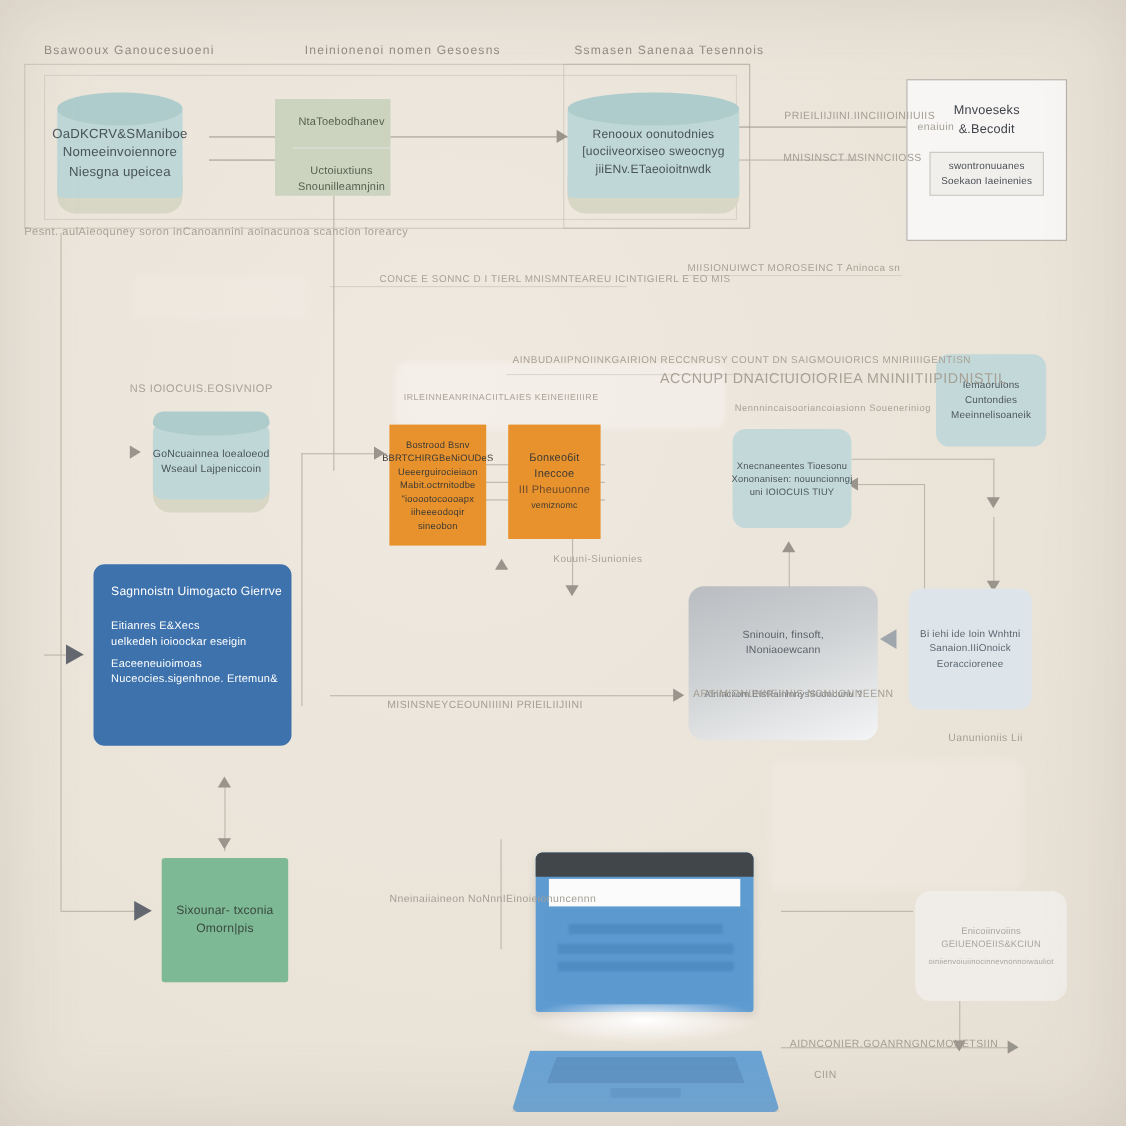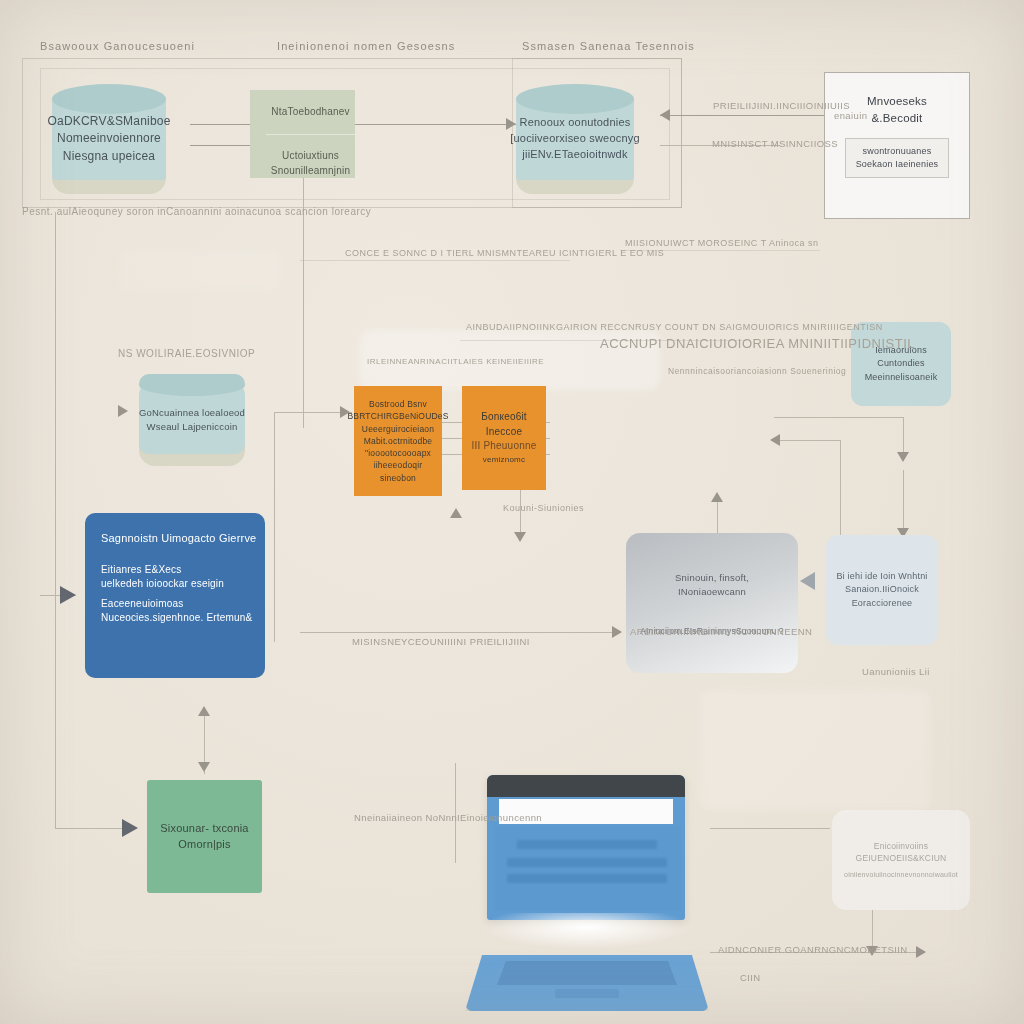--- a/index.html
+++ b/index.html
@@ -210,7 +210,7 @@
     </div>
   </div>
 
-  <div class="cyl" style="left:516px;top:84px;width:118px;height:110px;">
+  <div class="cyl" style="left:516px;top:84px;width:156px;height:110px;">
     <div class="foot"></div>
     <div class="body"></div>
     <div class="top"></div>

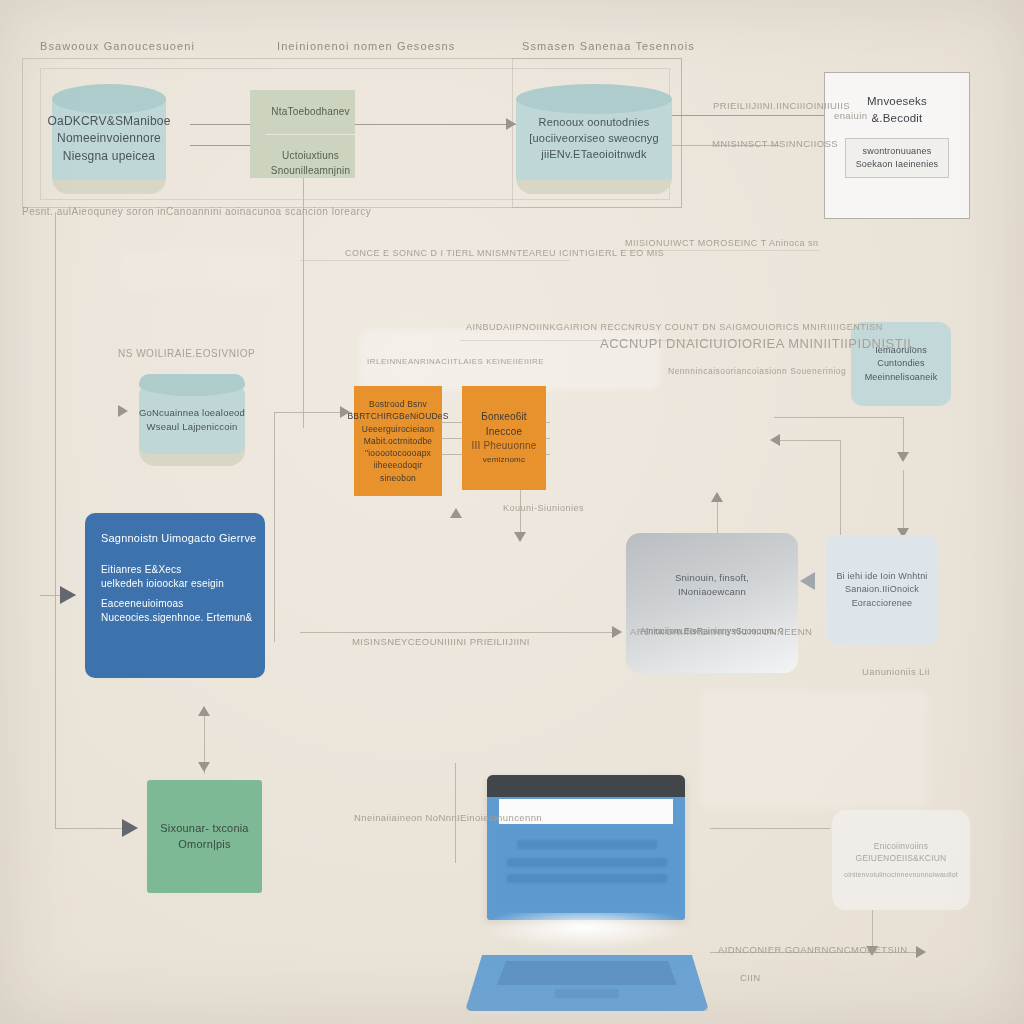--- a/index.html
+++ b/index.html
@@ -233,7 +233,7 @@
   </div>
   <div class="edge-label" style="left:834px;top:110px;">enaiuin</div>
 
-  <div class="anno" style="left:118px;top:348px;">NS WOILIRAIE.EOSIVNIOP</div>
+  <div class="anno" style="left:118px;top:348px;">NS IOIOCUIS.EOSIVNIOP</div>
   <div class="cyl" style="left:139px;top:374px;width:106px;height:92px;">
     <div class="foot" style="height:26px;"></div>
     <div class="body" style="top:10px;height:calc(100% - 22px);border-radius:10px;"></div>

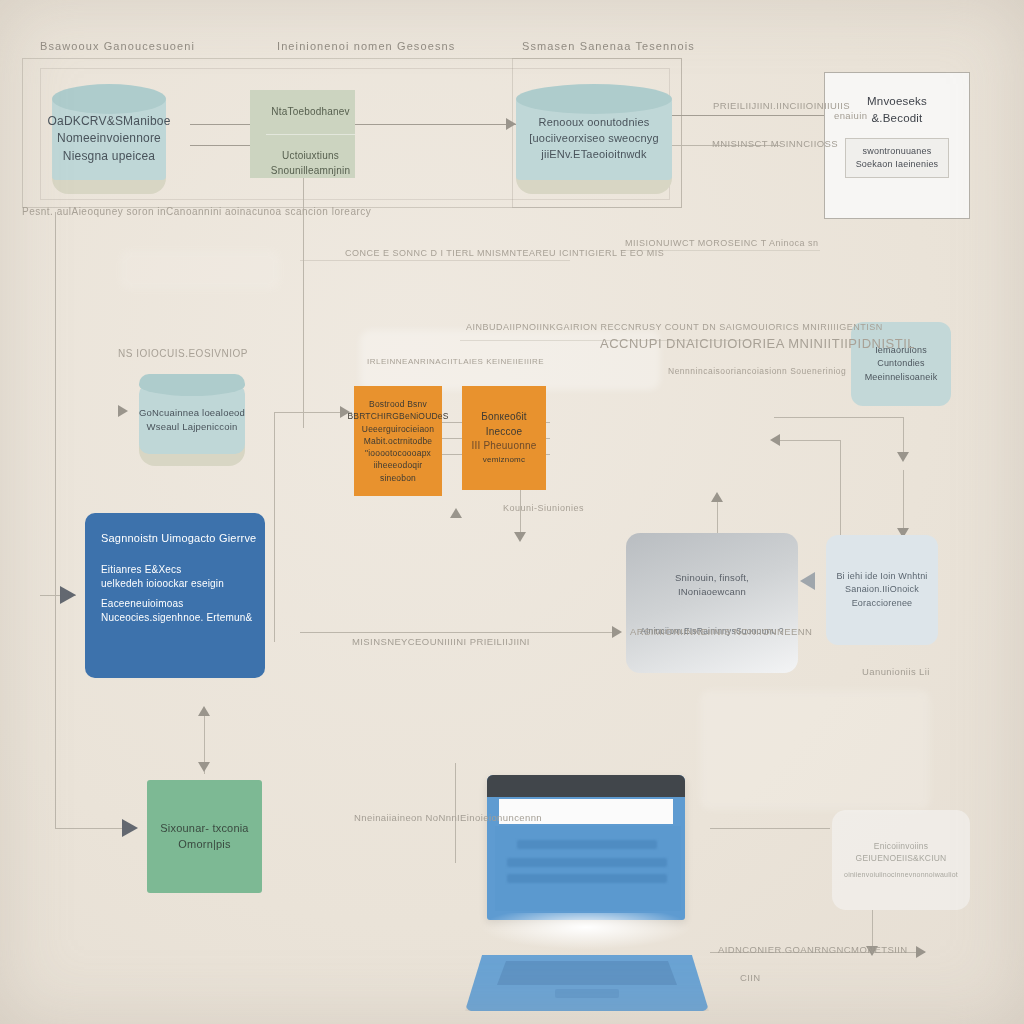--- a/index.html
+++ b/index.html
@@ -274,6 +274,11 @@
     <span class="txt">Omorn|pis</span>
   </div>
 
+  <div class="node box-teal pseudo" style="left:666px;top:390px;width:108px;height:90px;font-size:8.5px;">
+    <span class="txt">Xnecnaneentes Tioesonu</span>
+    <span class="txt">Xononanisen: nouuncionngj</span>
+    <span class="txt">uni IOIOCUIS  TIUY</span>
+  </div>
 
   <div class="node box-teal pseudo" style="left:851px;top:322px;width:100px;height:84px;font-size:9px;">
     <span class="txt">Iemaoruions</span>

